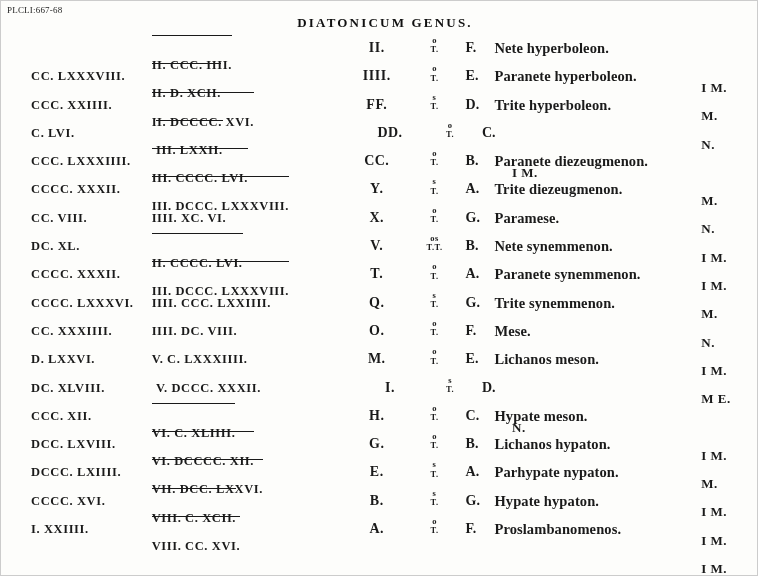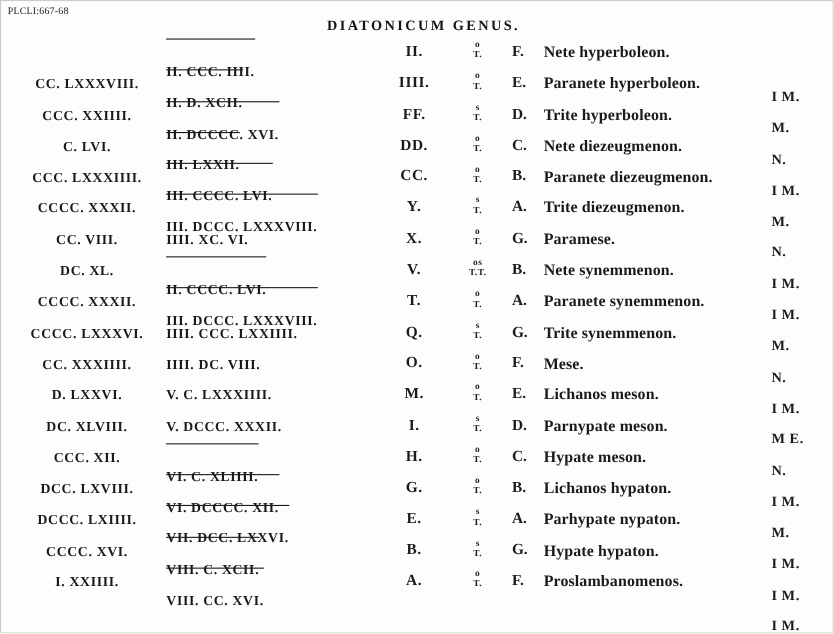--- a/index.html
+++ b/index.html
@@ -59,13 +59,12 @@
   
   .col-num1 {
     width: 145px;
-    padding-left: 16px;
+    padding-left: 30px;
     font-size: 12.5px;
     font-weight: 700;
     letter-spacing: 0.6px;
     font-family: "Liberation Serif", "DejaVu Serif", serif;
     line-height: 26px;
-    text-align: center;
   }
   
   .col-num2 {

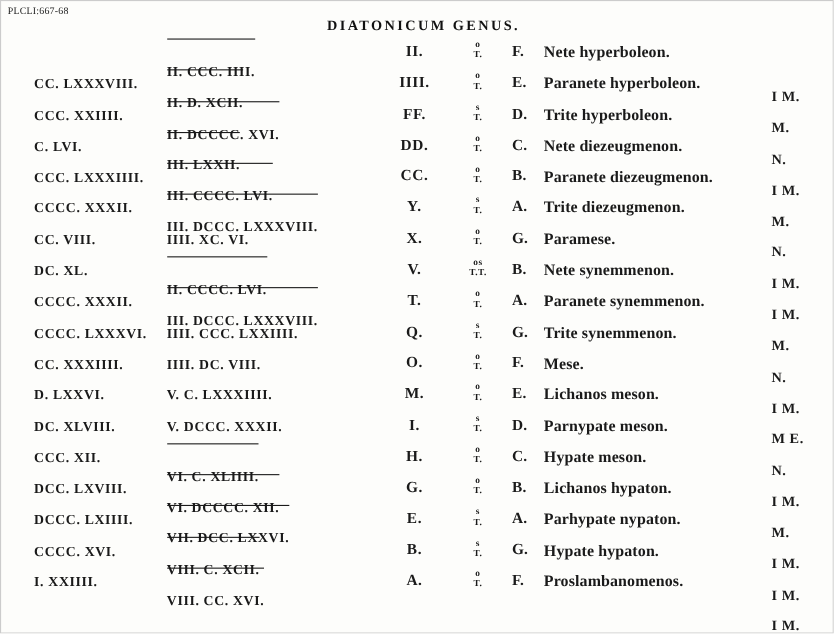--- a/index.html
+++ b/index.html
@@ -184,7 +184,6 @@
           <div>T.</div>
         </div>
         <div class="c col-note-letter">C.</div>
-        <div class="c col-name">Nete diezeugmenon.</div>
         <div class="c col-tag">I M.</div>
       </div>
       <div class="row">

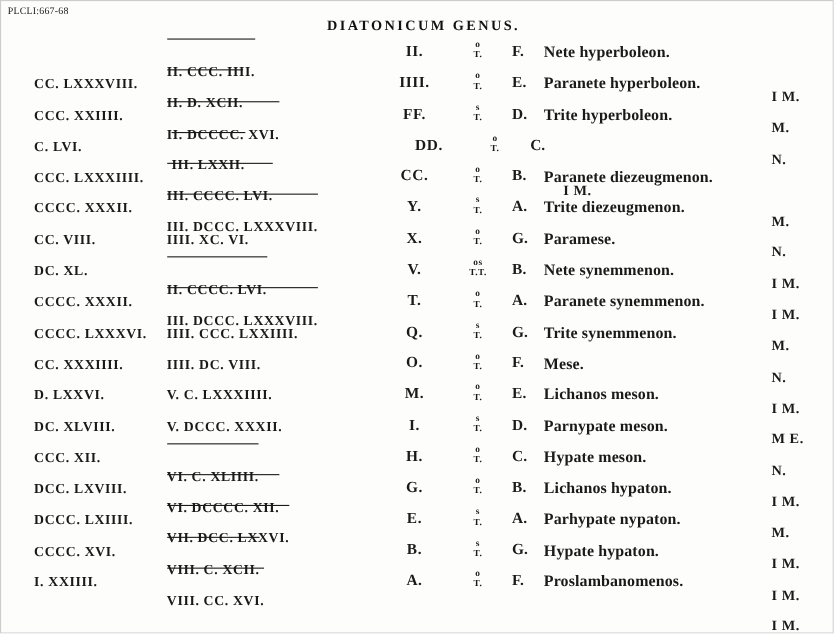--- a/index.html
+++ b/index.html
@@ -291,7 +291,6 @@
           <div>T.</div>
         </div>
         <div class="c col-note-letter">D.</div>
-        <div class="c col-name">Parnypate meson.</div>
         <div class="c col-tag">N.</div>
       </div>
       <div class="row">

